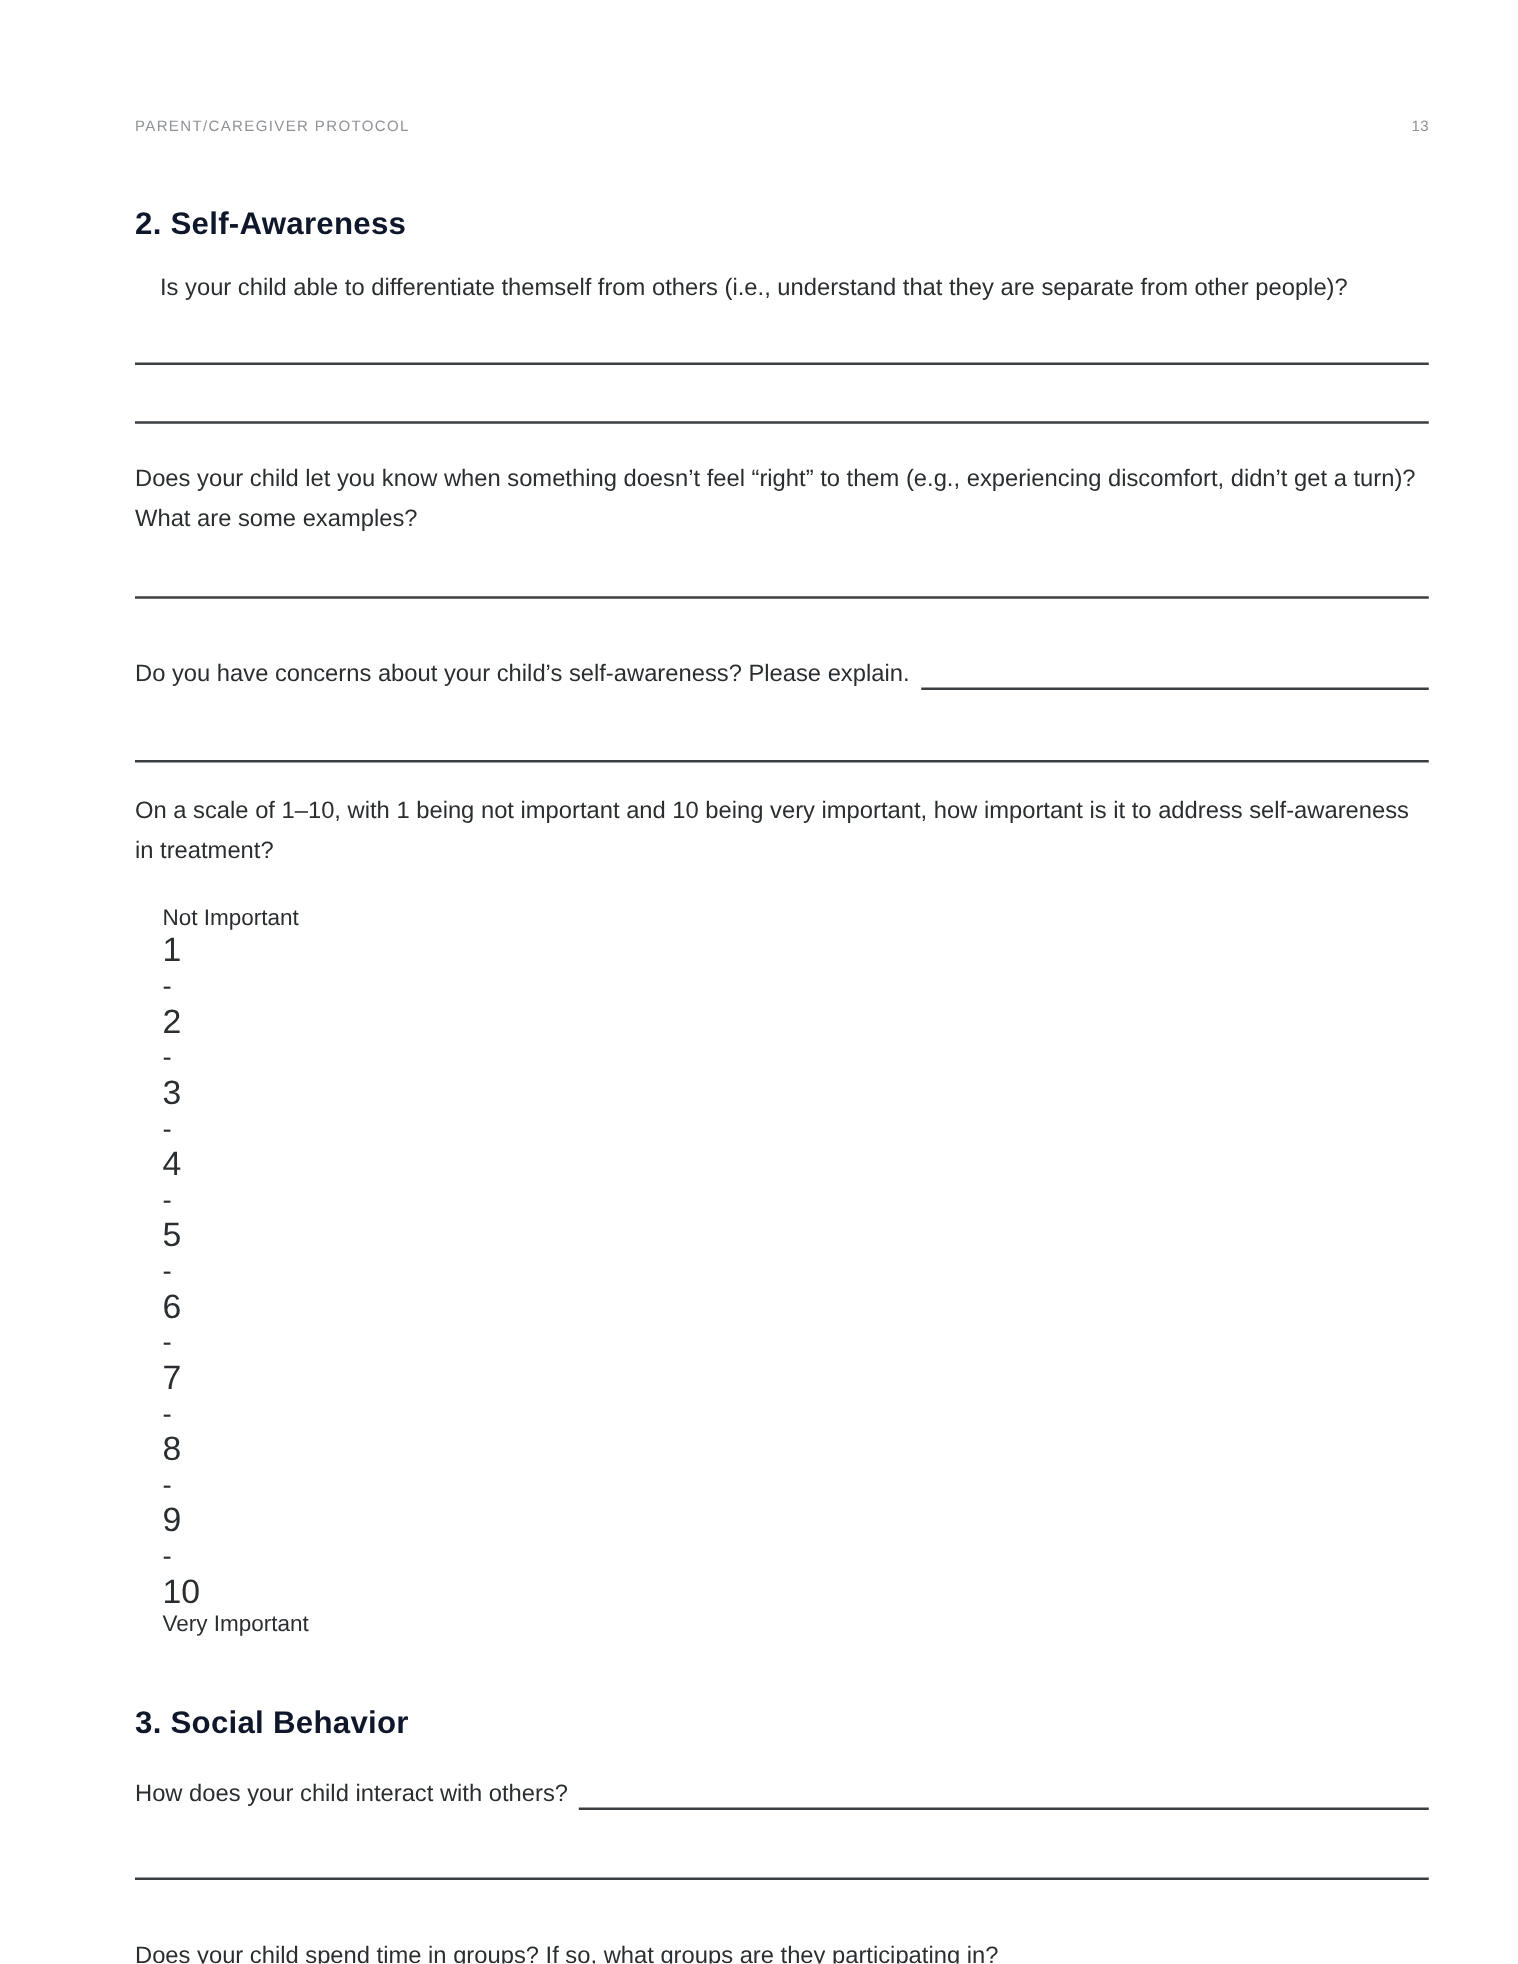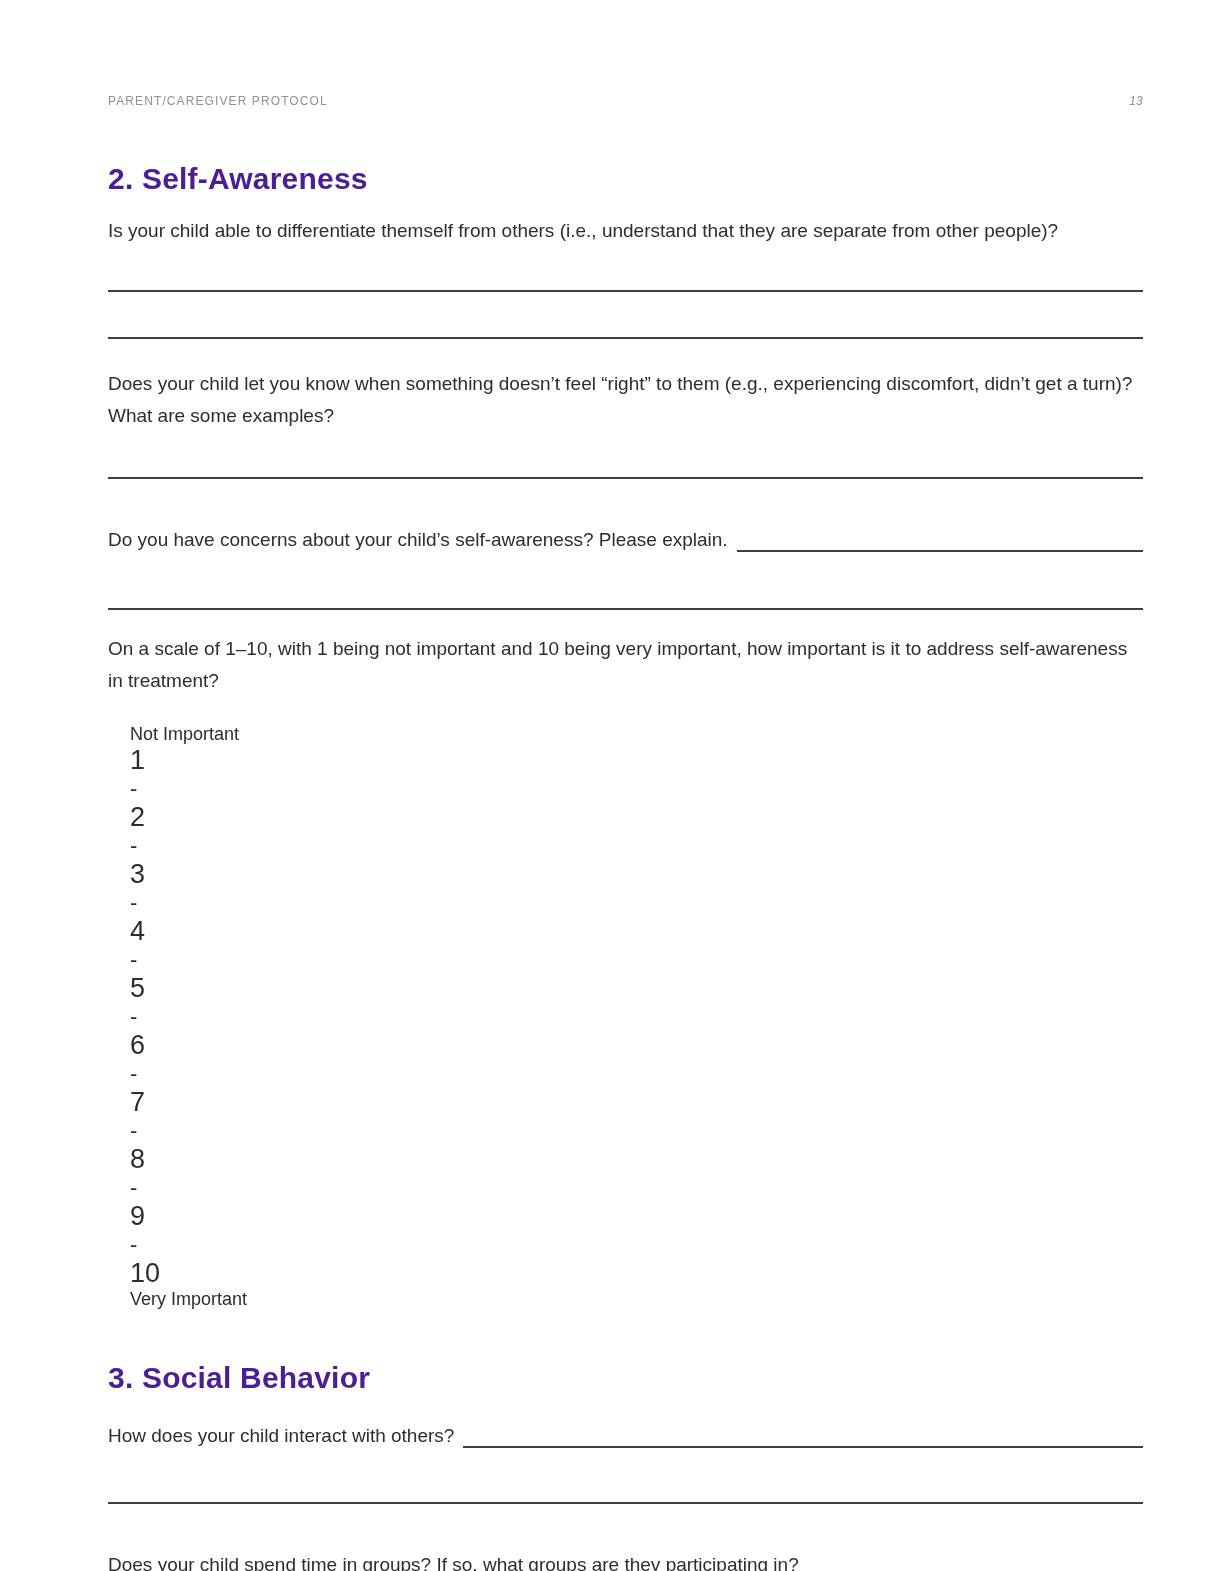--- a/index.html
+++ b/index.html
@@ -24,7 +24,7 @@
     color: #8f9296;
   }
   .doc-title { letter-spacing: 1.1px; }
-  .page-num { letter-spacing: 0.2px; font-style: italic; }
+  .page-num { letter-spacing: 0.2px; }
   .section-title {
     margin: 0;
     font-size: 30px;

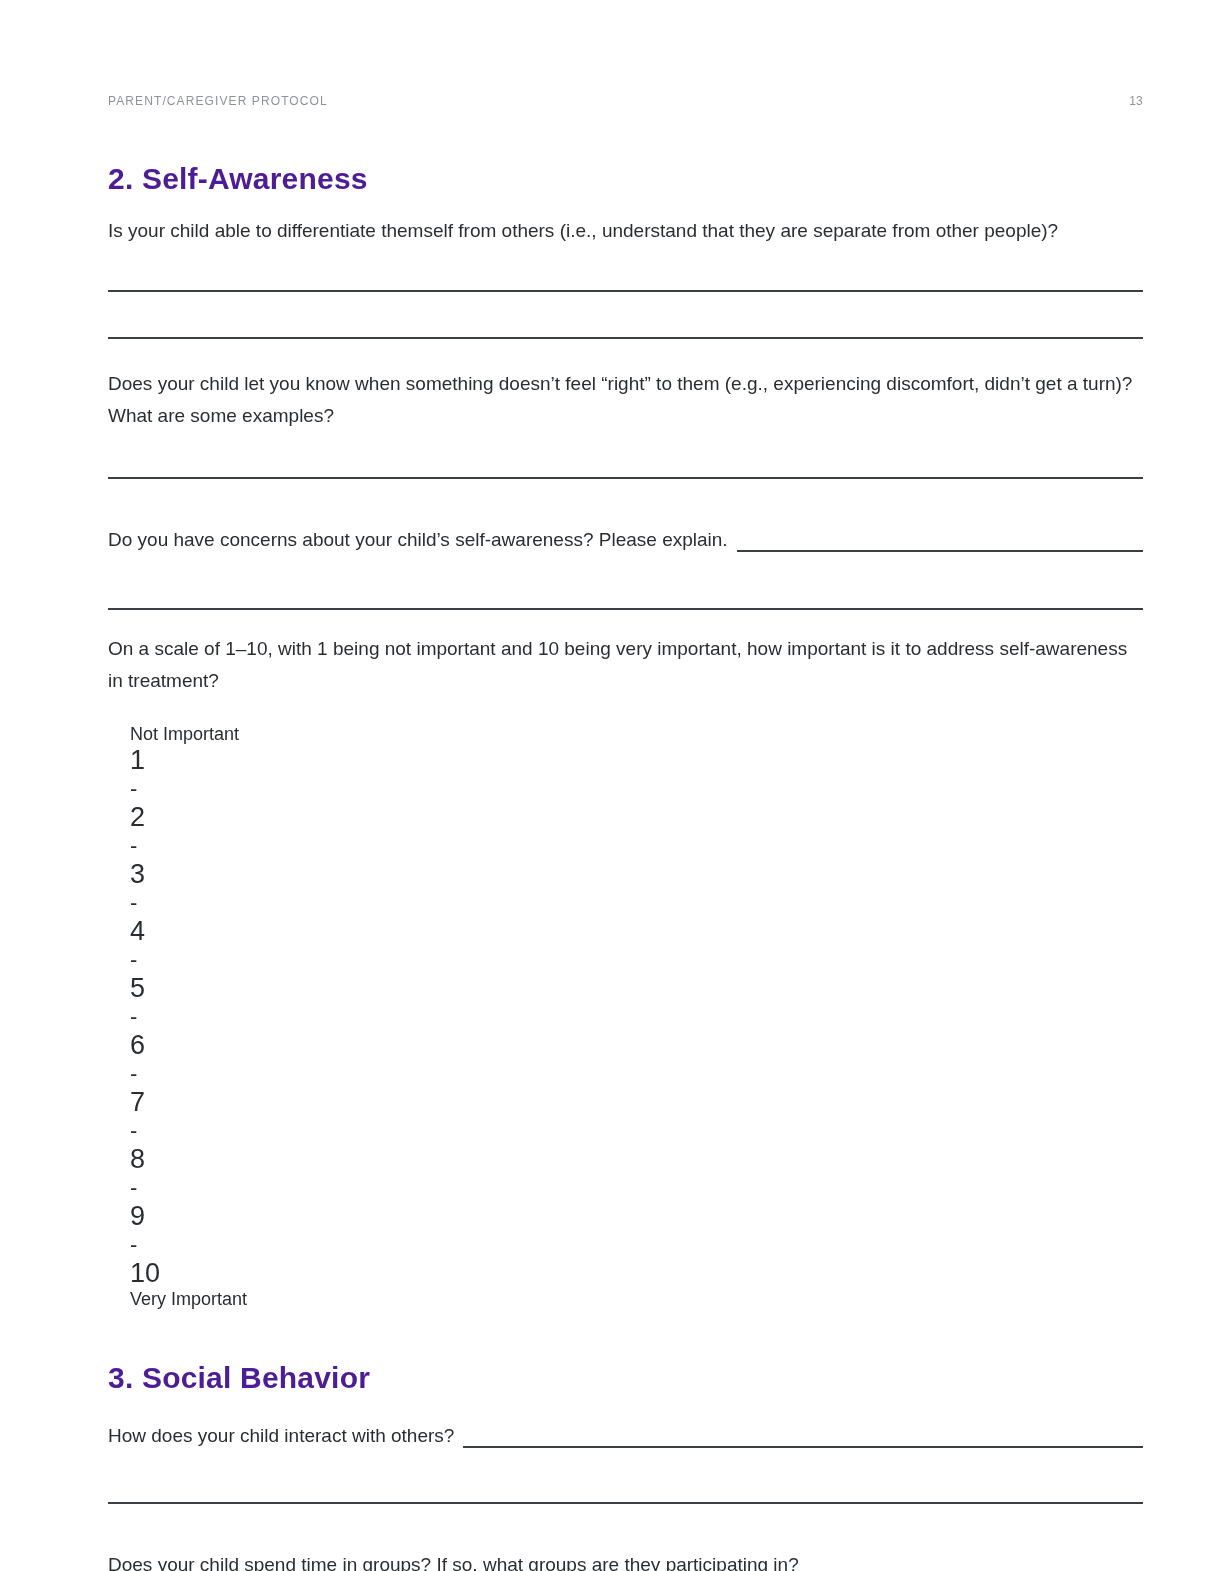--- a/index.html
+++ b/index.html
@@ -27,10 +27,10 @@
   .page-num { letter-spacing: 0.2px; }
   .section-title {
     margin: 0;
-    font-size: 30px;
+    font-size: 25px;
     line-height: 36px;
     font-weight: bold;
-    color: #4c1d95;
+    color: #0f172a;
     letter-spacing: 0.2px;
   }
   .q {

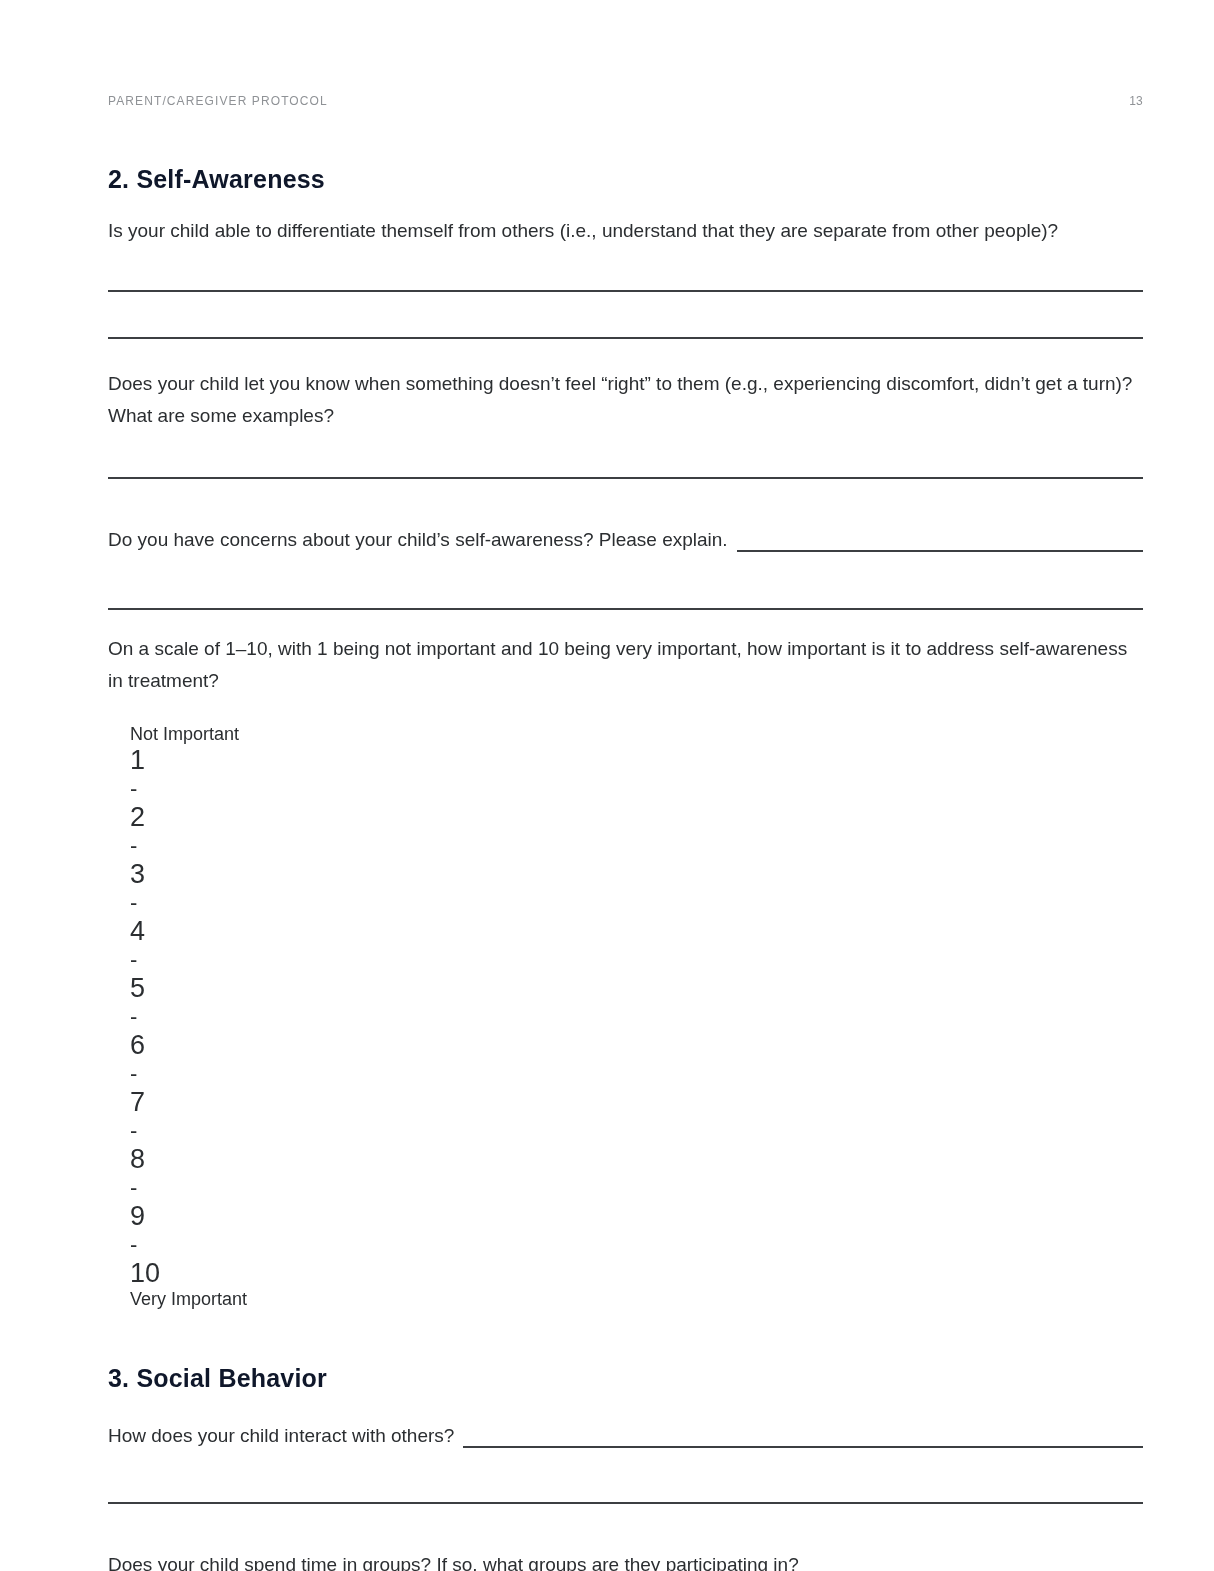--- a/index.html
+++ b/index.html
@@ -81,7 +81,7 @@
 
   <h2 class="section-title" style="margin-top:49px;">2. Self-Awareness</h2>
 
-  <p class="q" style="margin-top:18px;">Is your child able to differentiate themself from others (i.e., understand that they are separate from other people)?</p>
+  <p class="q" style="margin-top:18px;margin-left:20px;">Is your child able to differentiate themself from others (i.e., understand that they are separate from other people)?</p>
 
   <div class="rule" style="margin-top:43px;"></div>
 

